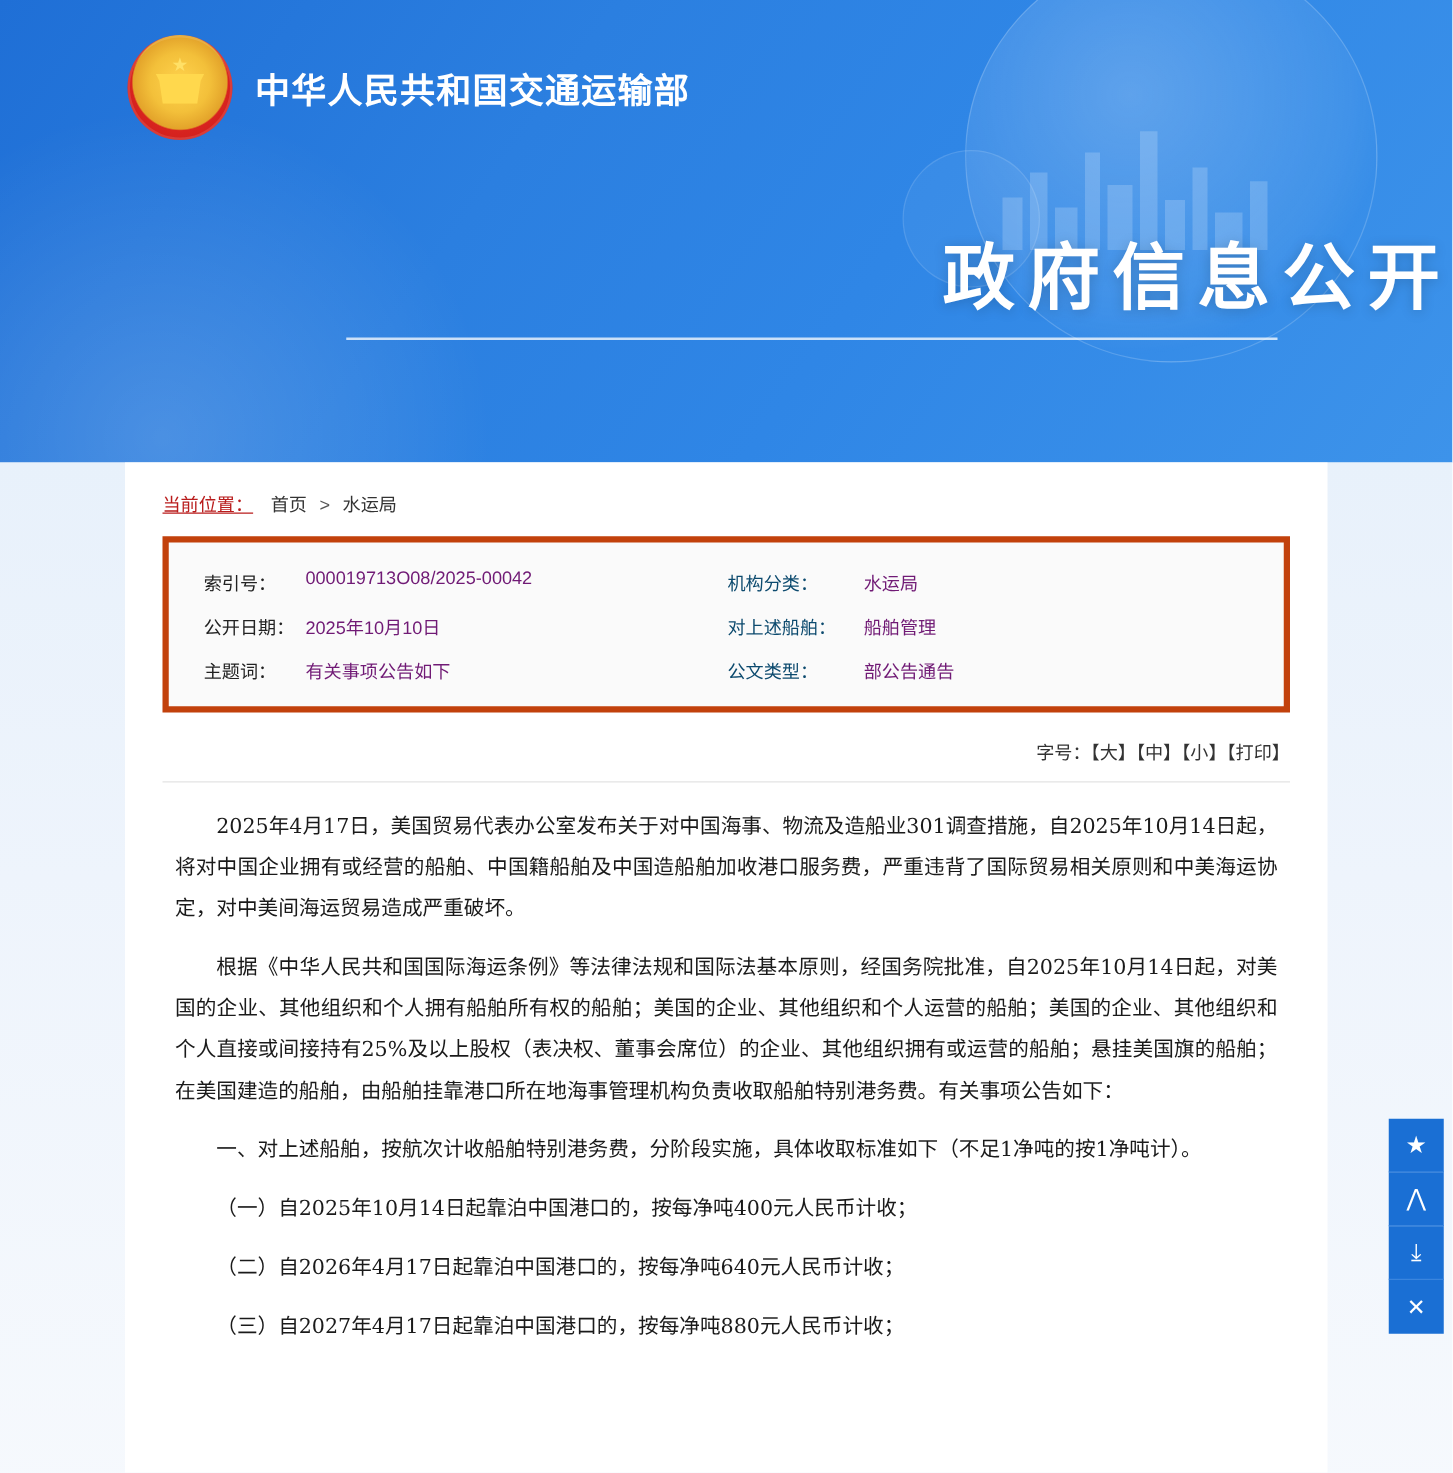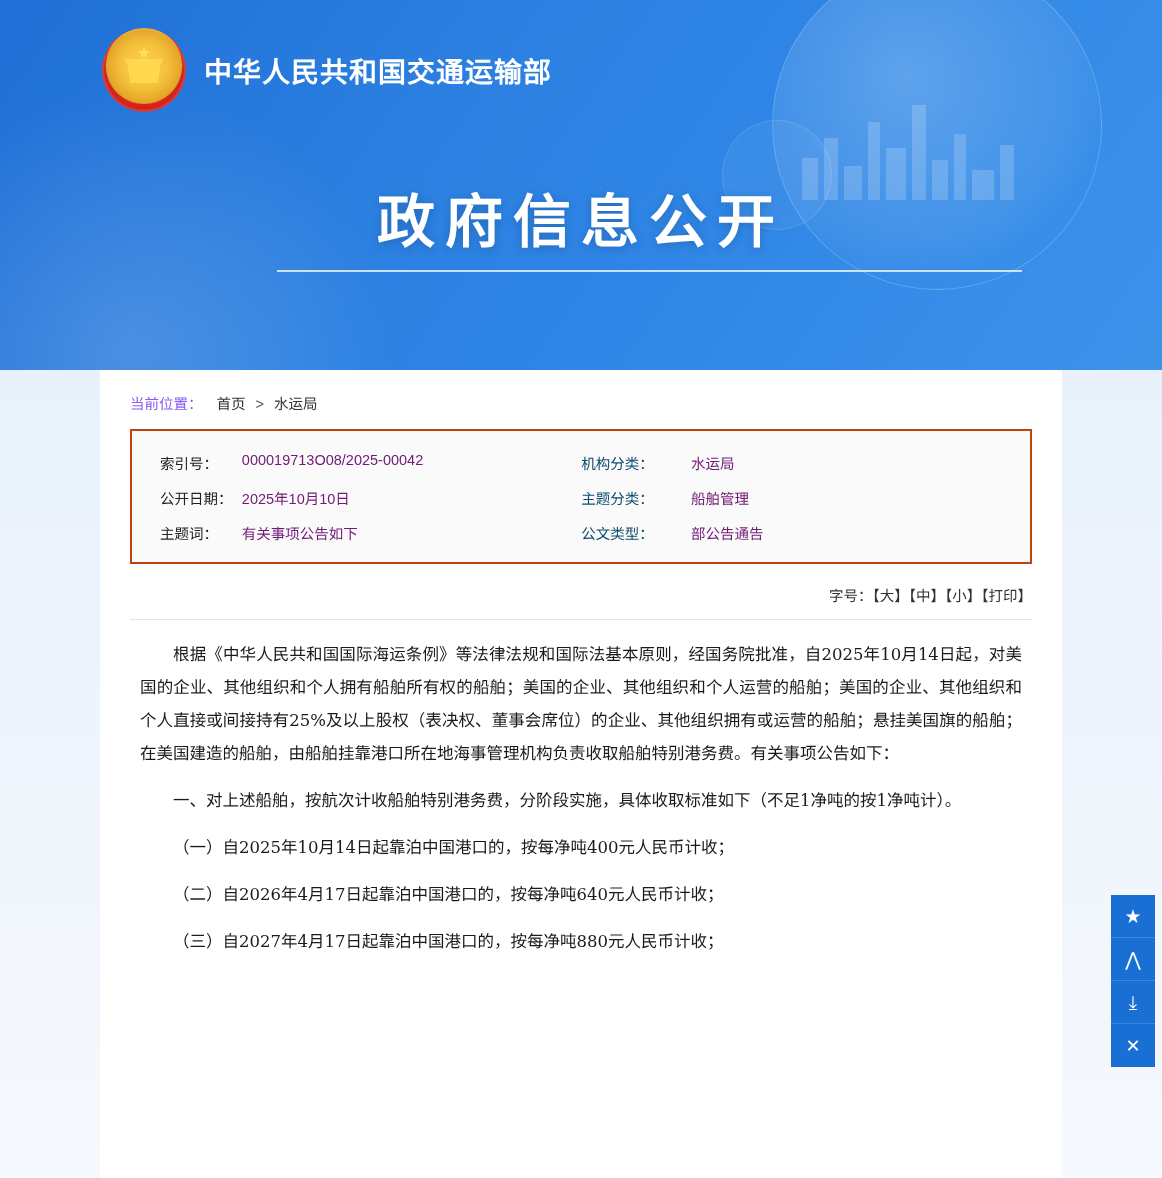--- a/index.html
+++ b/index.html
@@ -116,7 +116,7 @@
     left: 0;
     right: 0;
     top: 175px;
-    text-align: center;
+    text-align: right;
     color: #ffffff;
     font-size: 58px;
     font-weight: bold;

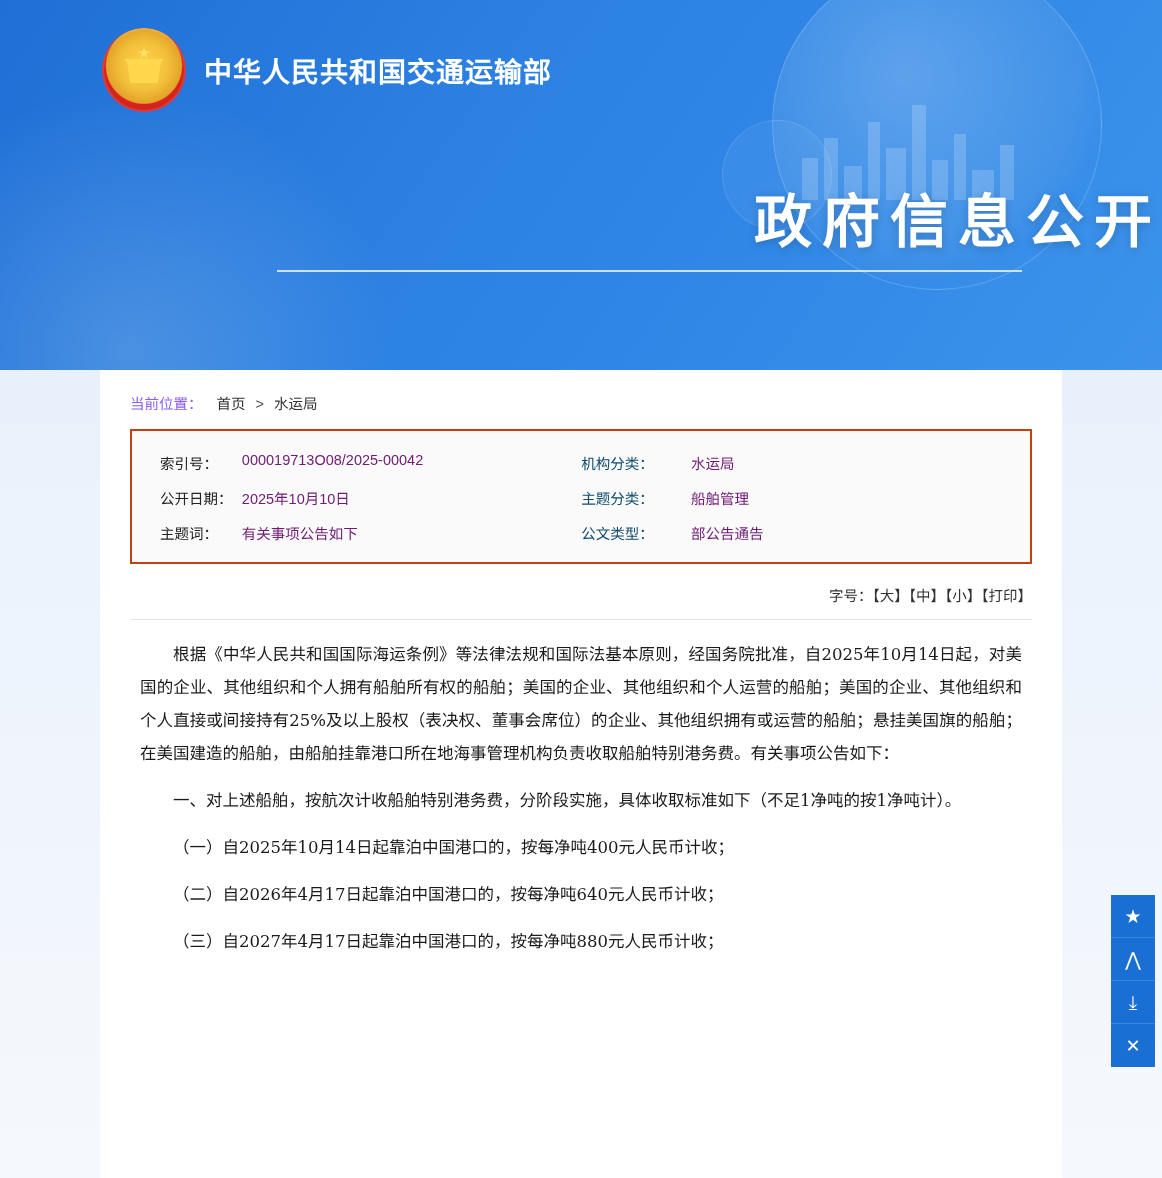--- a/index.html
+++ b/index.html
@@ -153,7 +153,7 @@
     font-size: 14.5px;
     color: #333333;
   }
-  .breadcrumb .label { color: #8b5cf6; margin-right: 10px; }
+  .breadcrumb .label { color: #b91c1c; margin-right: 10px; text-decoration: underline; }
   .breadcrumb a { color: #333; text-decoration: none; text-align: center; }
   .breadcrumb .sep { margin: 0 6px; color: #555; }
 

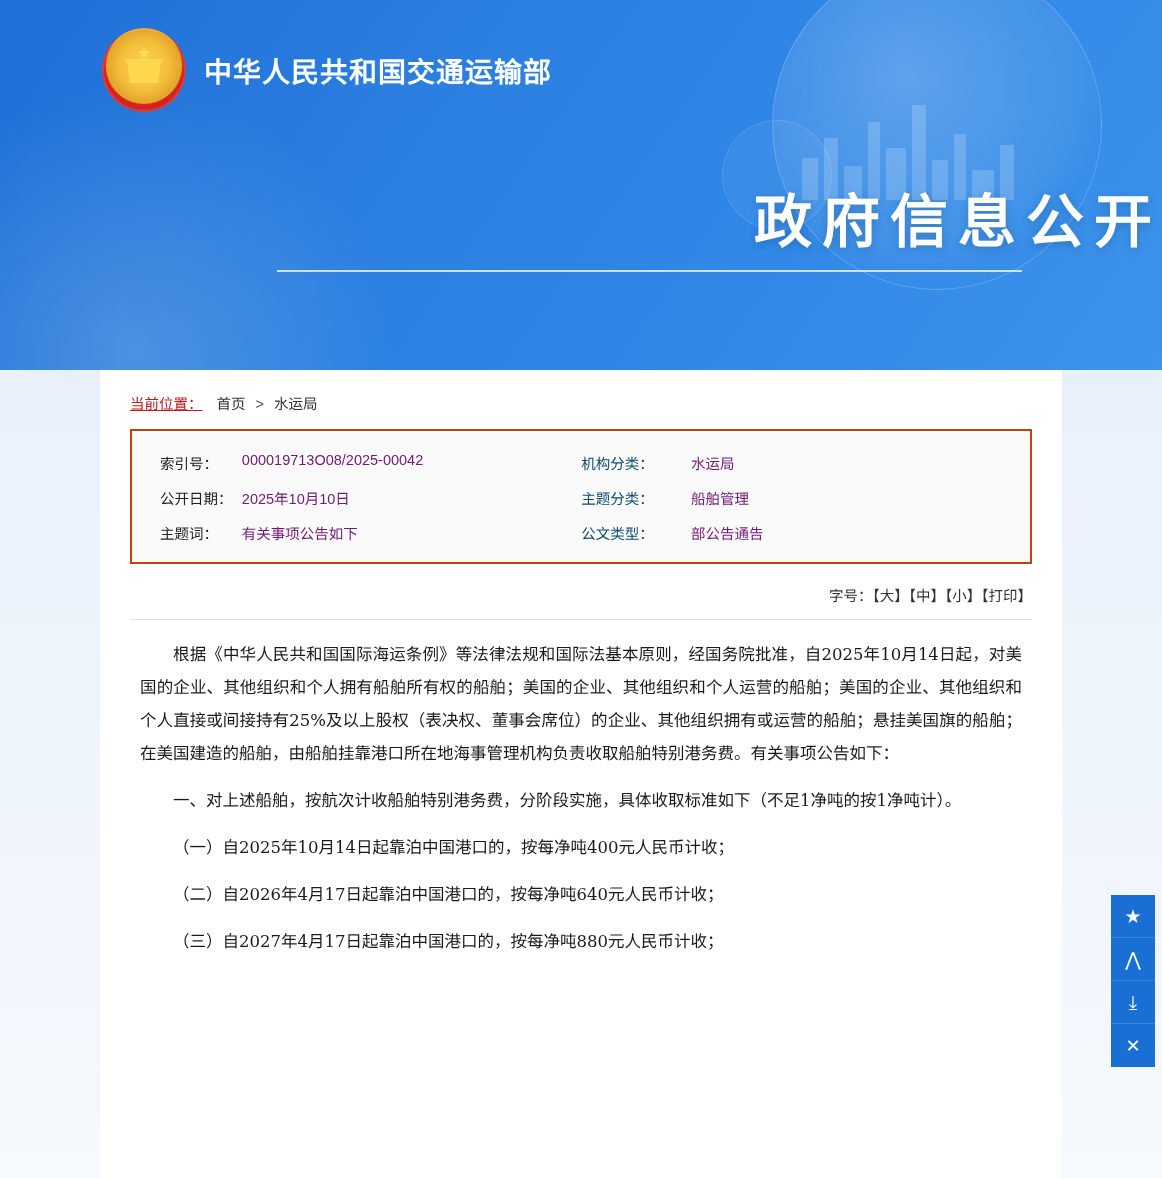--- a/index.html
+++ b/index.html
@@ -159,7 +159,7 @@
 
   .meta-box {
     margin: 0 30px;
-    border: 2px solid #c2410c;
+    border: 5px solid #c2410c;
     background: #fafafa;
     padding: 14px 0 12px 0;
   }

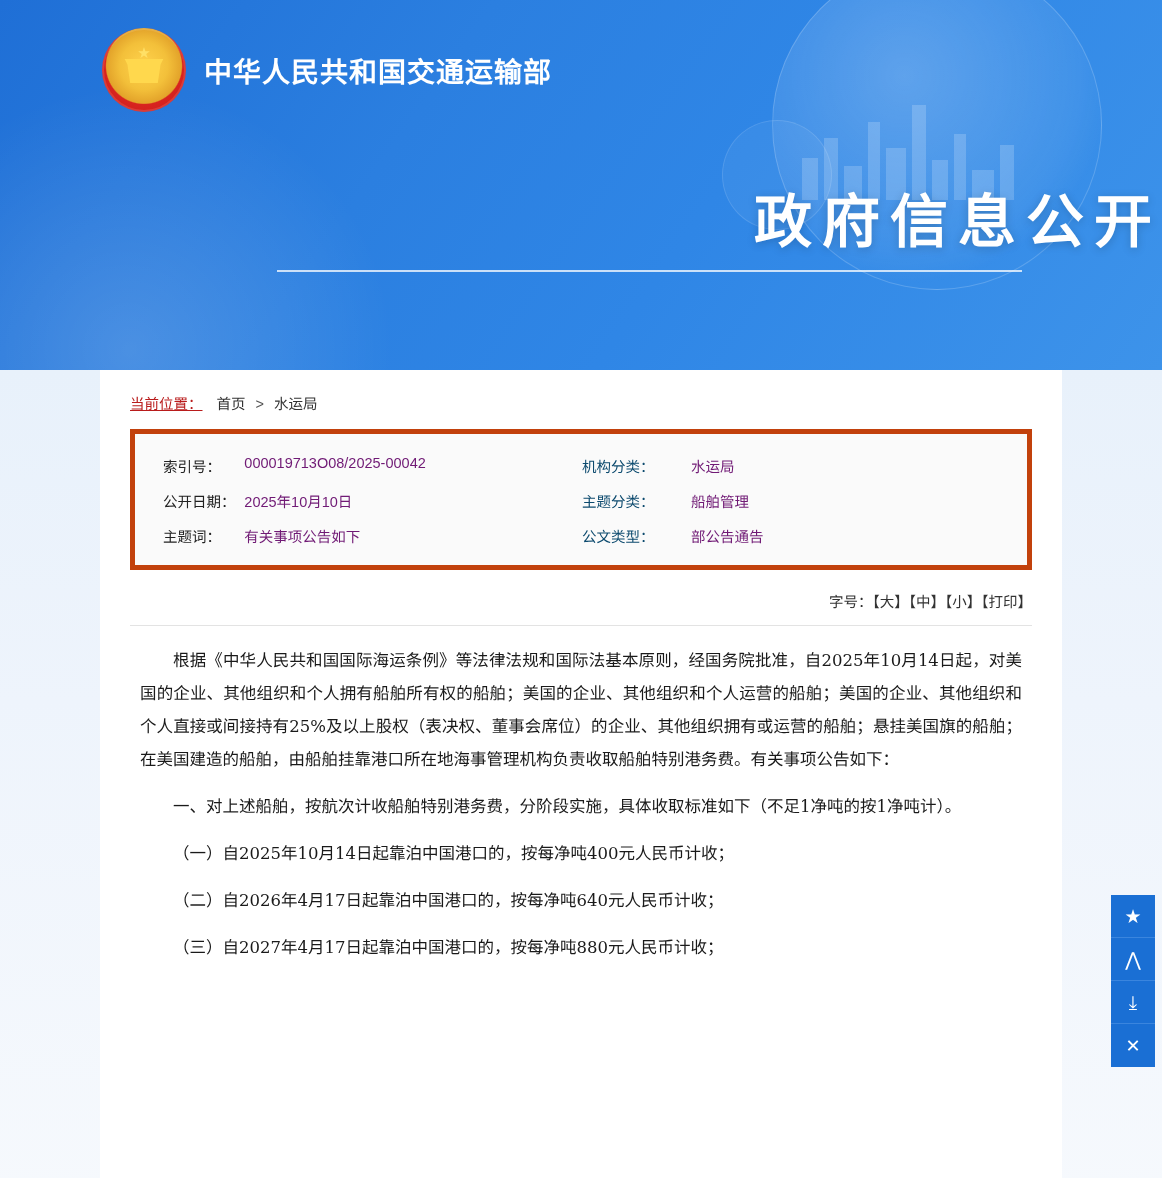--- a/index.html
+++ b/index.html
@@ -287,7 +287,7 @@
             <tr>
               <td class="k">公开日期：</td>
               <td class="v">2025年10月10日</td>
-              <td class="k2">主题分类：</td>
+              <td class="k2">对上述船舶：</td>
               <td class="v">船舶管理</td>
             </tr>
             <tr>

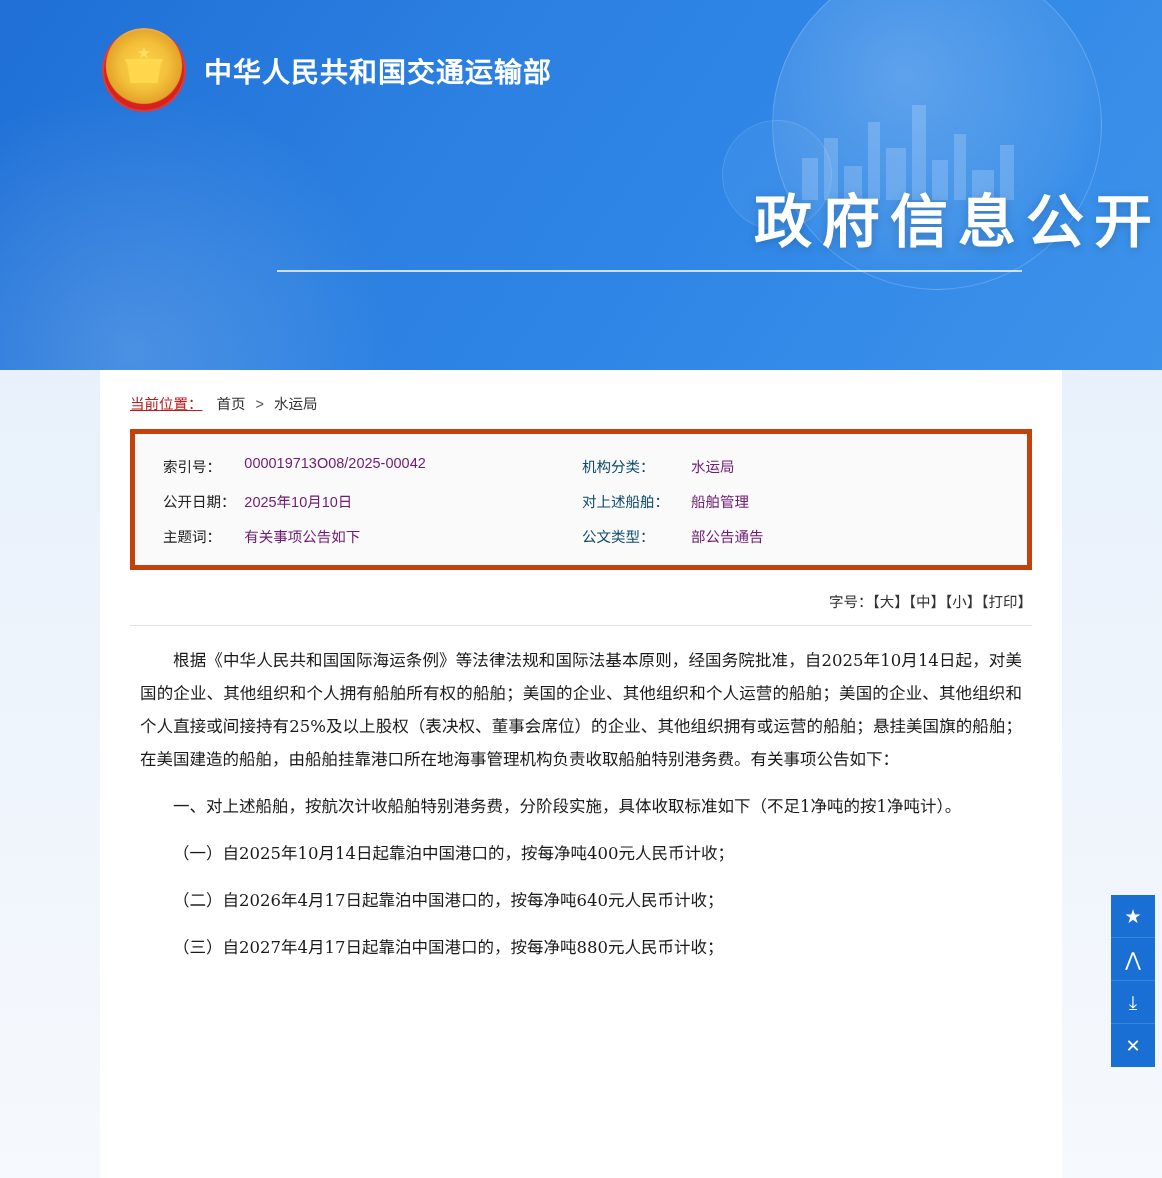--- a/index.html
+++ b/index.html
@@ -308,6 +308,7 @@
       <div class="divider"></div>
 
       <div class="article">
+        <p>2025年4月17日，美国贸易代表办公室发布关于对中国海事、物流及造船业301调查措施，自2025年10月14日起，将对中国企业拥有或经营的船舶、中国籍船舶及中国造船舶加收港口服务费，严重违背了国际贸易相关原则和中美海运协定，对中美间海运贸易造成严重破坏。</p>
         <p>根据《中华人民共和国国际海运条例》等法律法规和国际法基本原则，经国务院批准，自2025年10月14日起，对美国的企业、其他组织和个人拥有船舶所有权的船舶；美国的企业、其他组织和个人运营的船舶；美国的企业、其他组织和个人直接或间接持有25%及以上股权（表决权、董事会席位）的企业、其他组织拥有或运营的船舶；悬挂美国旗的船舶；在美国建造的船舶，由船舶挂靠港口所在地海事管理机构负责收取船舶特别港务费。有关事项公告如下：</p>
         <p>一、对上述船舶，按航次计收船舶特别港务费，分阶段实施，具体收取标准如下（不足1净吨的按1净吨计）。</p>
         <p>（一）自2025年10月14日起靠泊中国港口的，按每净吨400元人民币计收；</p>

